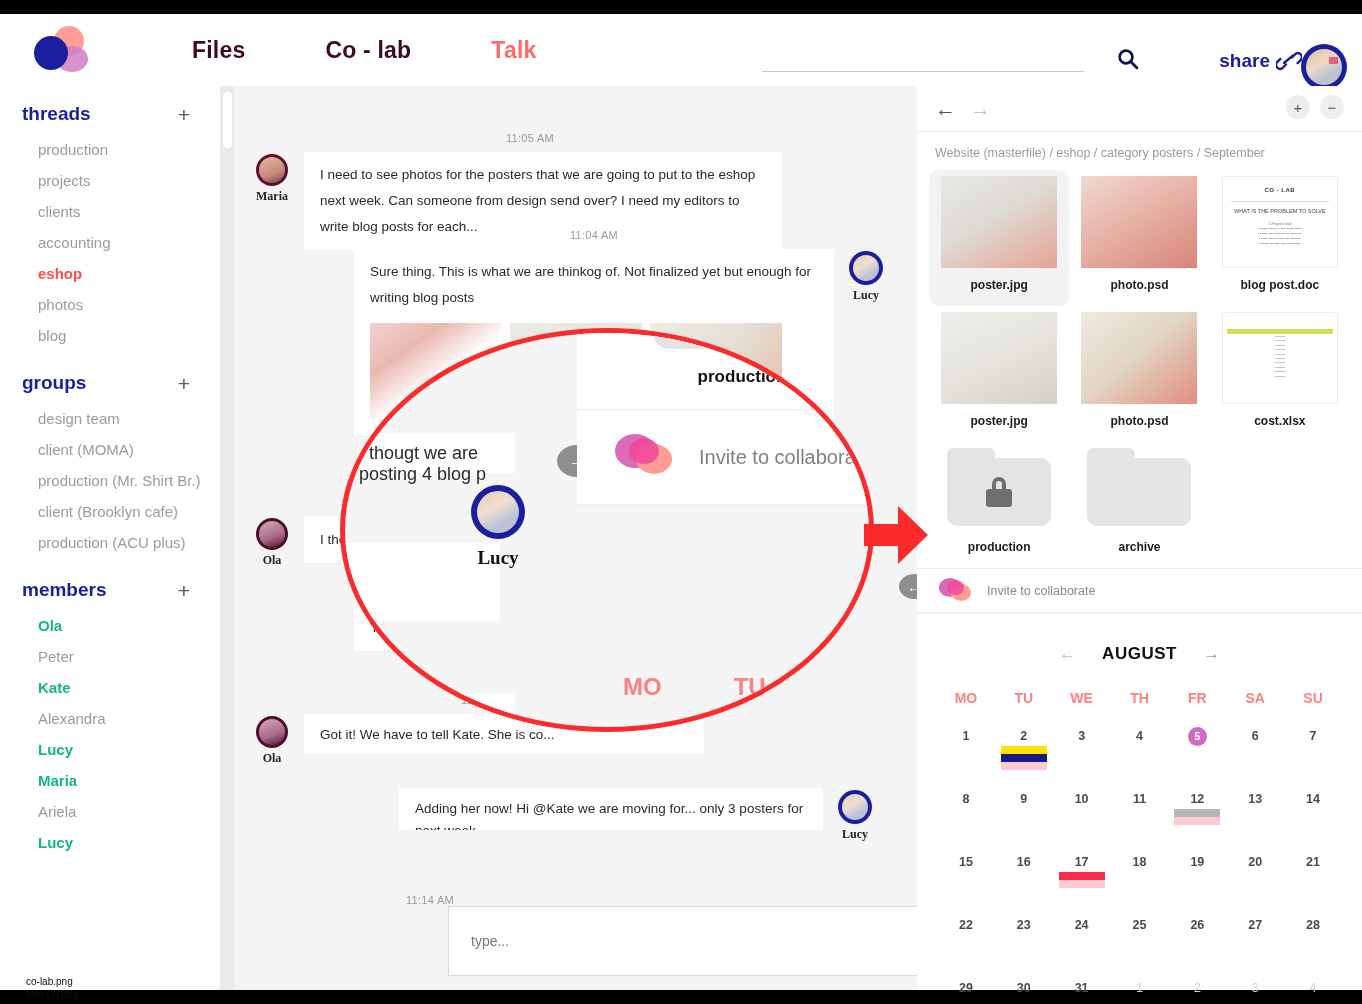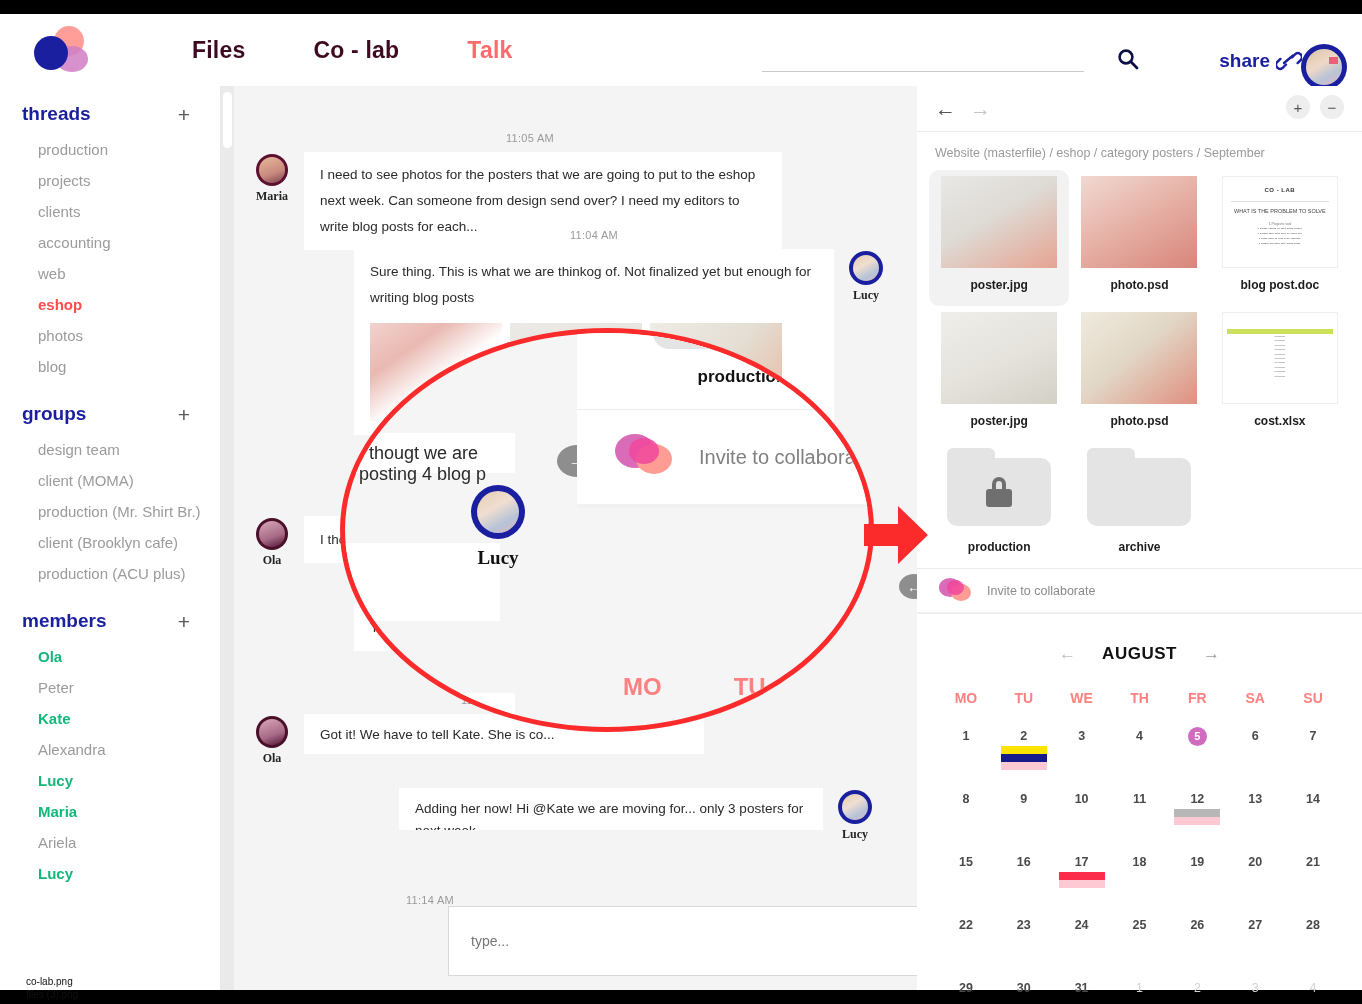--- a/index.html
+++ b/index.html
@@ -15,7 +15,7 @@
   .logo .b2 { width:30px; height:30px; background:#ff8d86; left:20px; top:0px; opacity:.85; }
   .logo .b3 { width:32px; height:26px; background:#d07ec4; left:22px; top:20px; opacity:.85; }
 
-  .navlinks { display:flex; align-items:center; gap:0; margin-left:62px; }
+  .navlinks { display:flex; align-items:center; gap:12px; margin-left:62px; }
   .navlink { font-size:23px; font-weight:bold; letter-spacing:.2px; color:#3d0a22; text-decoration:none; padding:0 34px; cursor:pointer; }
   .navlink.accent { color:#ff6b6b;text-align:right; }
 

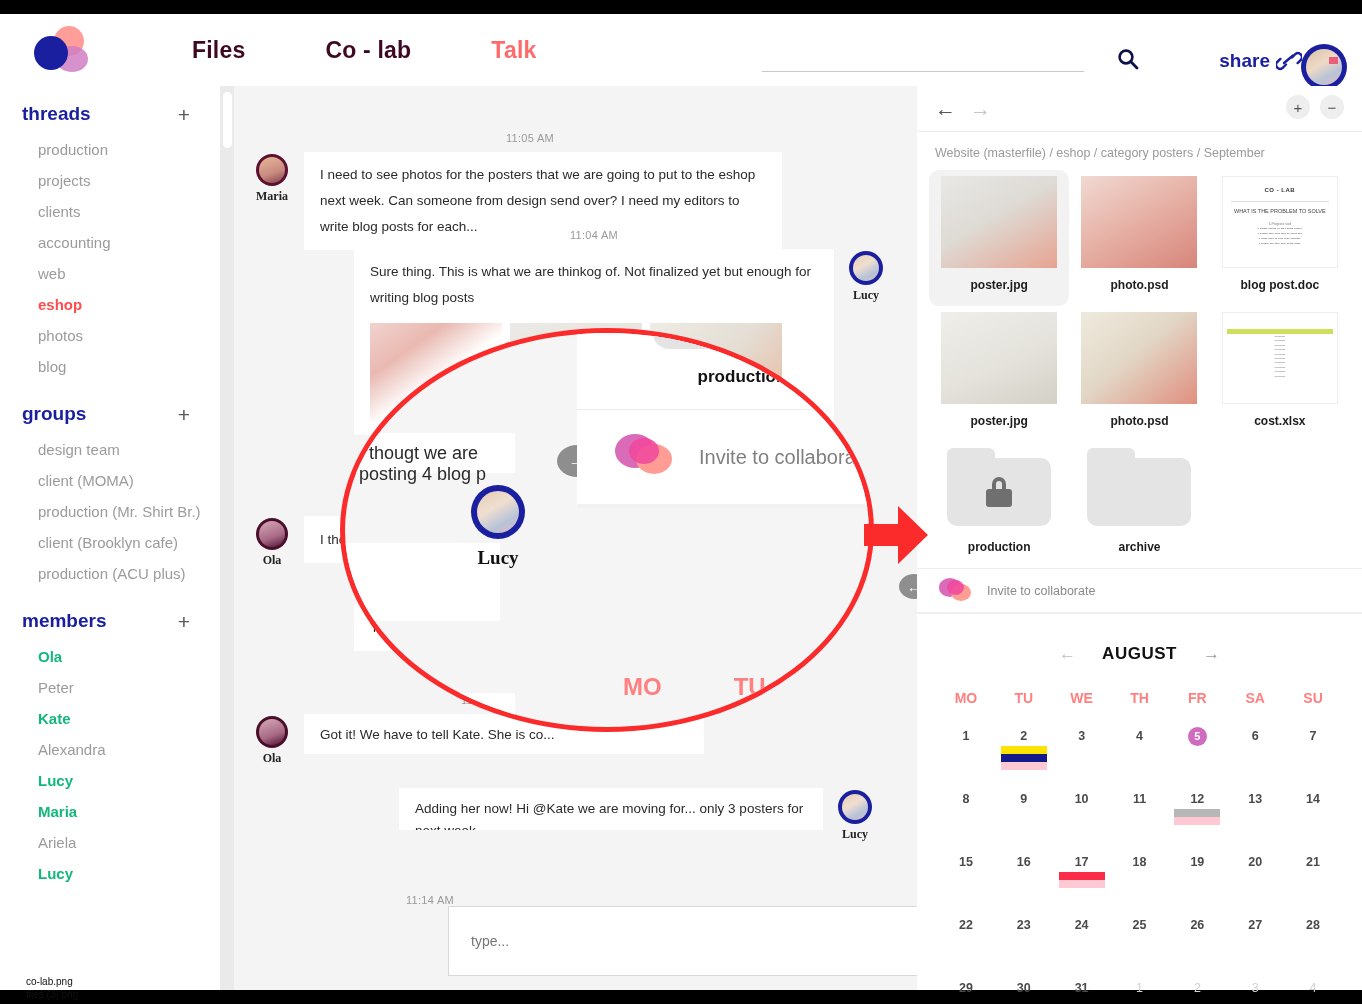--- a/index.html
+++ b/index.html
@@ -206,7 +206,6 @@
       <div class="side-item">projects</div>
       <div class="side-item">clients</div>
       <div class="side-item">accounting</div>
-      <div class="side-item">web</div>
       <div class="side-item red">eshop</div>
       <div class="side-item">photos</div>
       <div class="side-item">blog</div>

